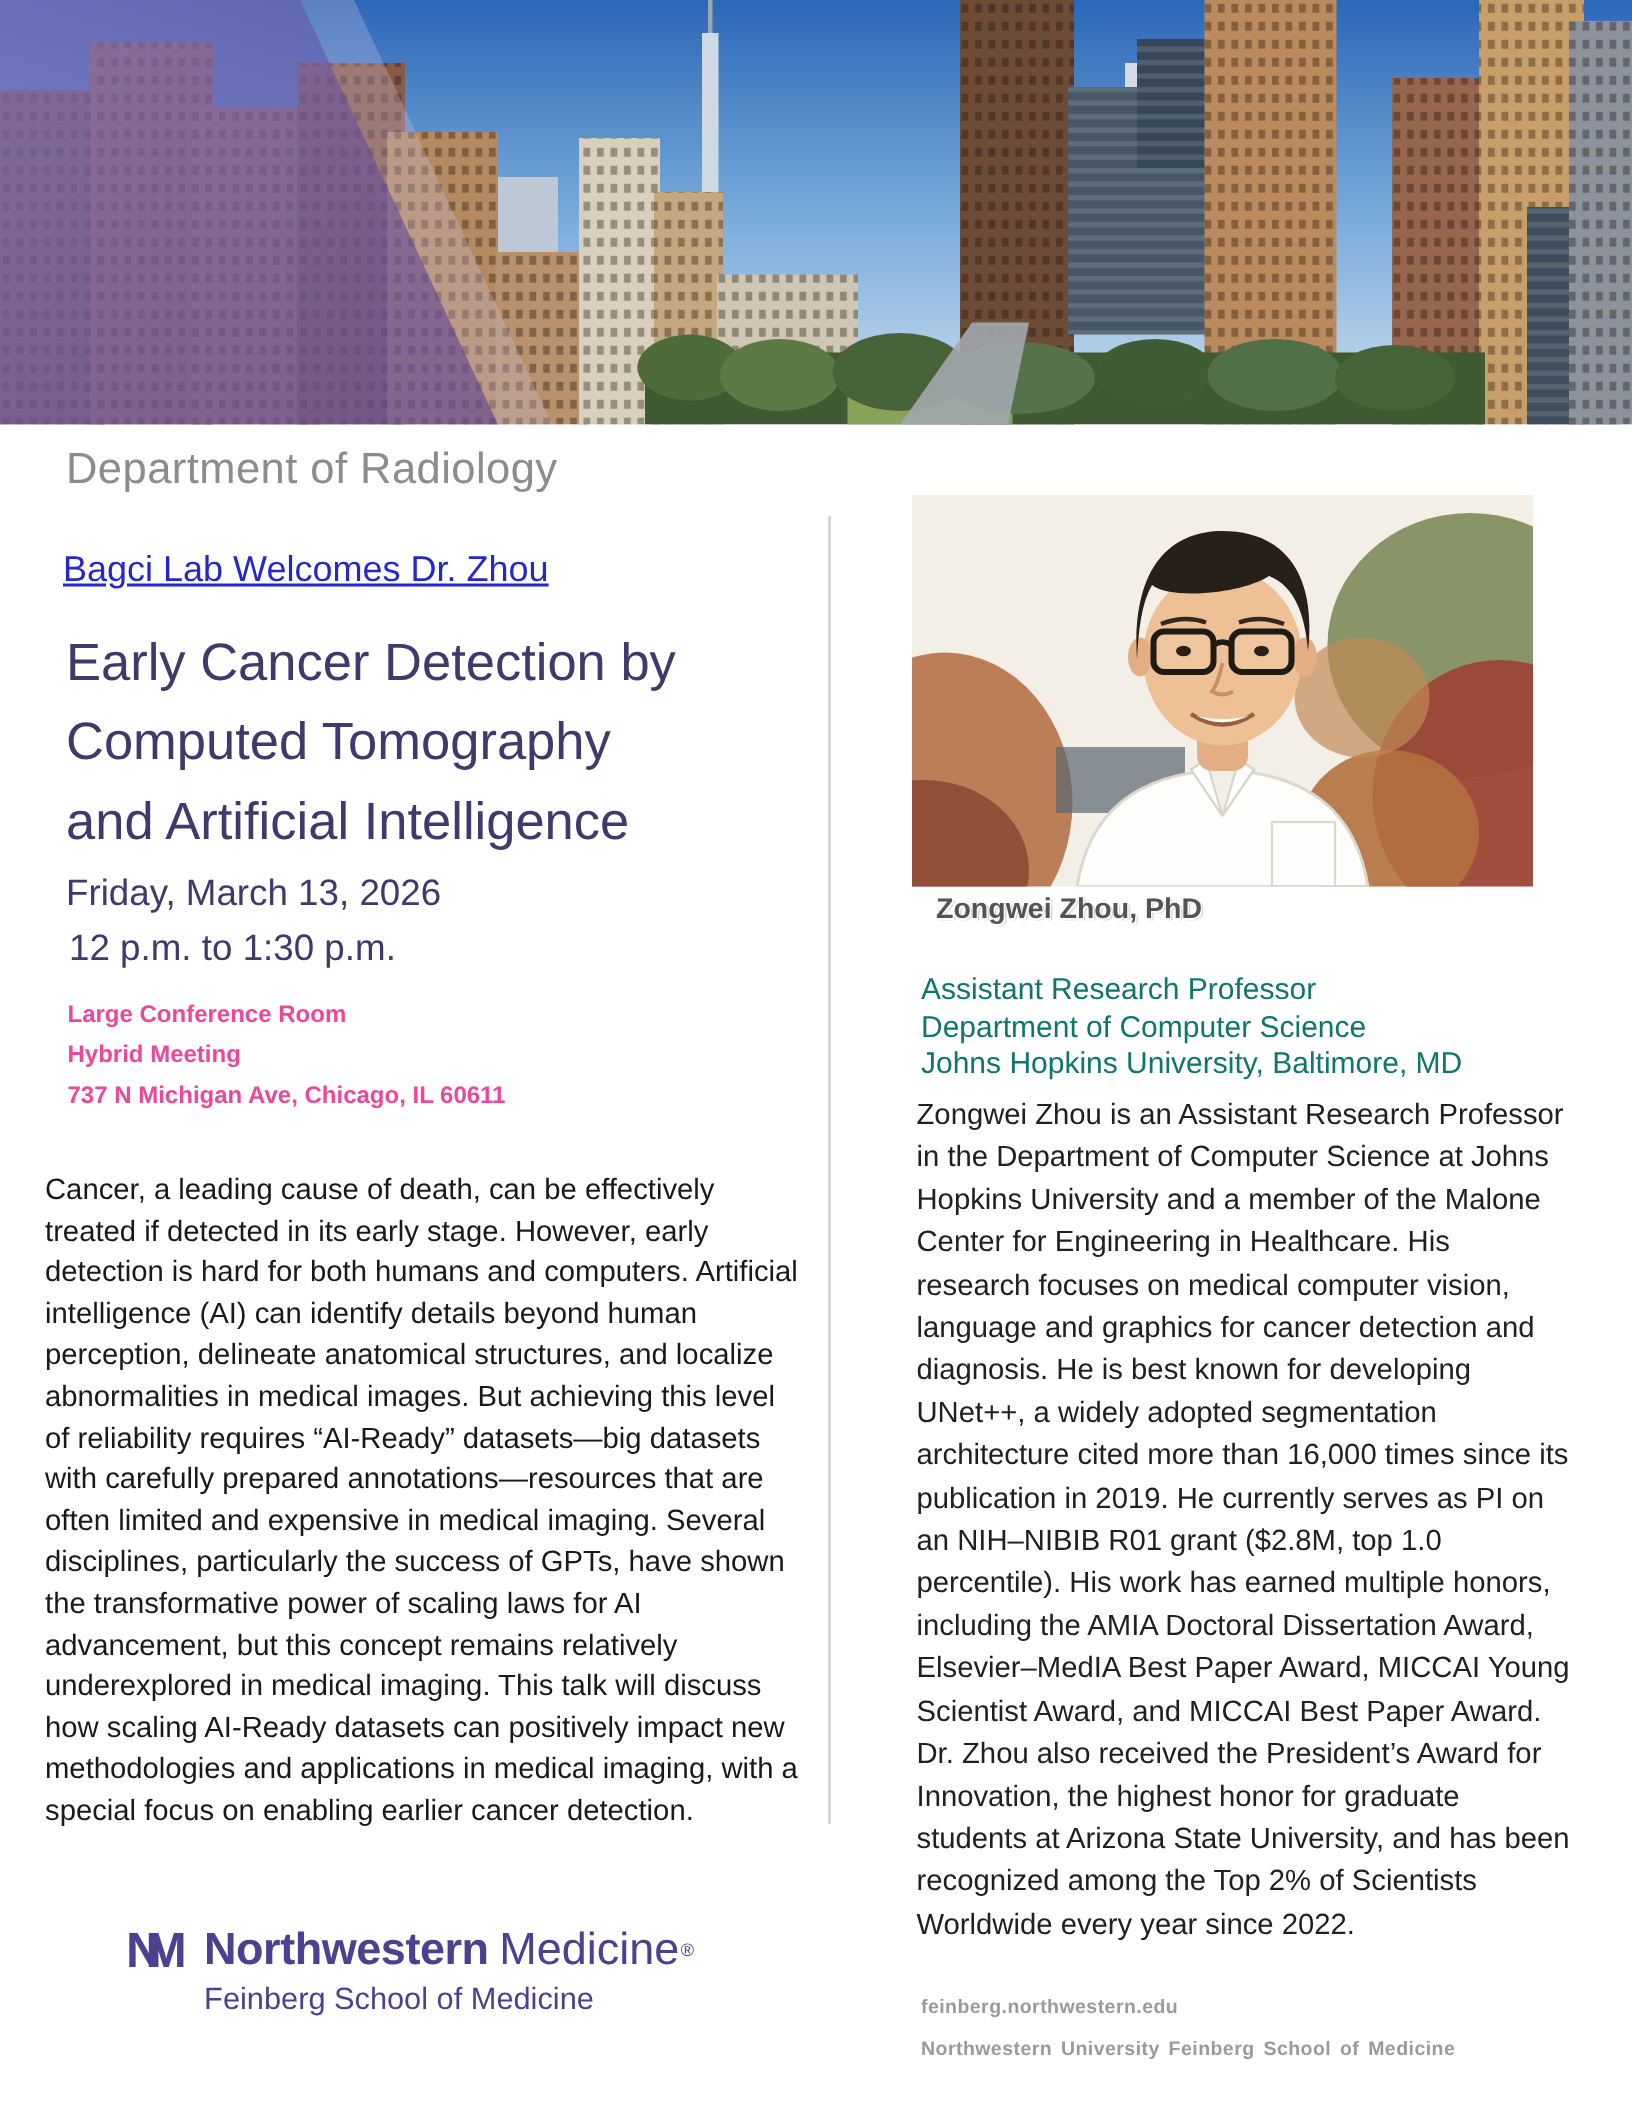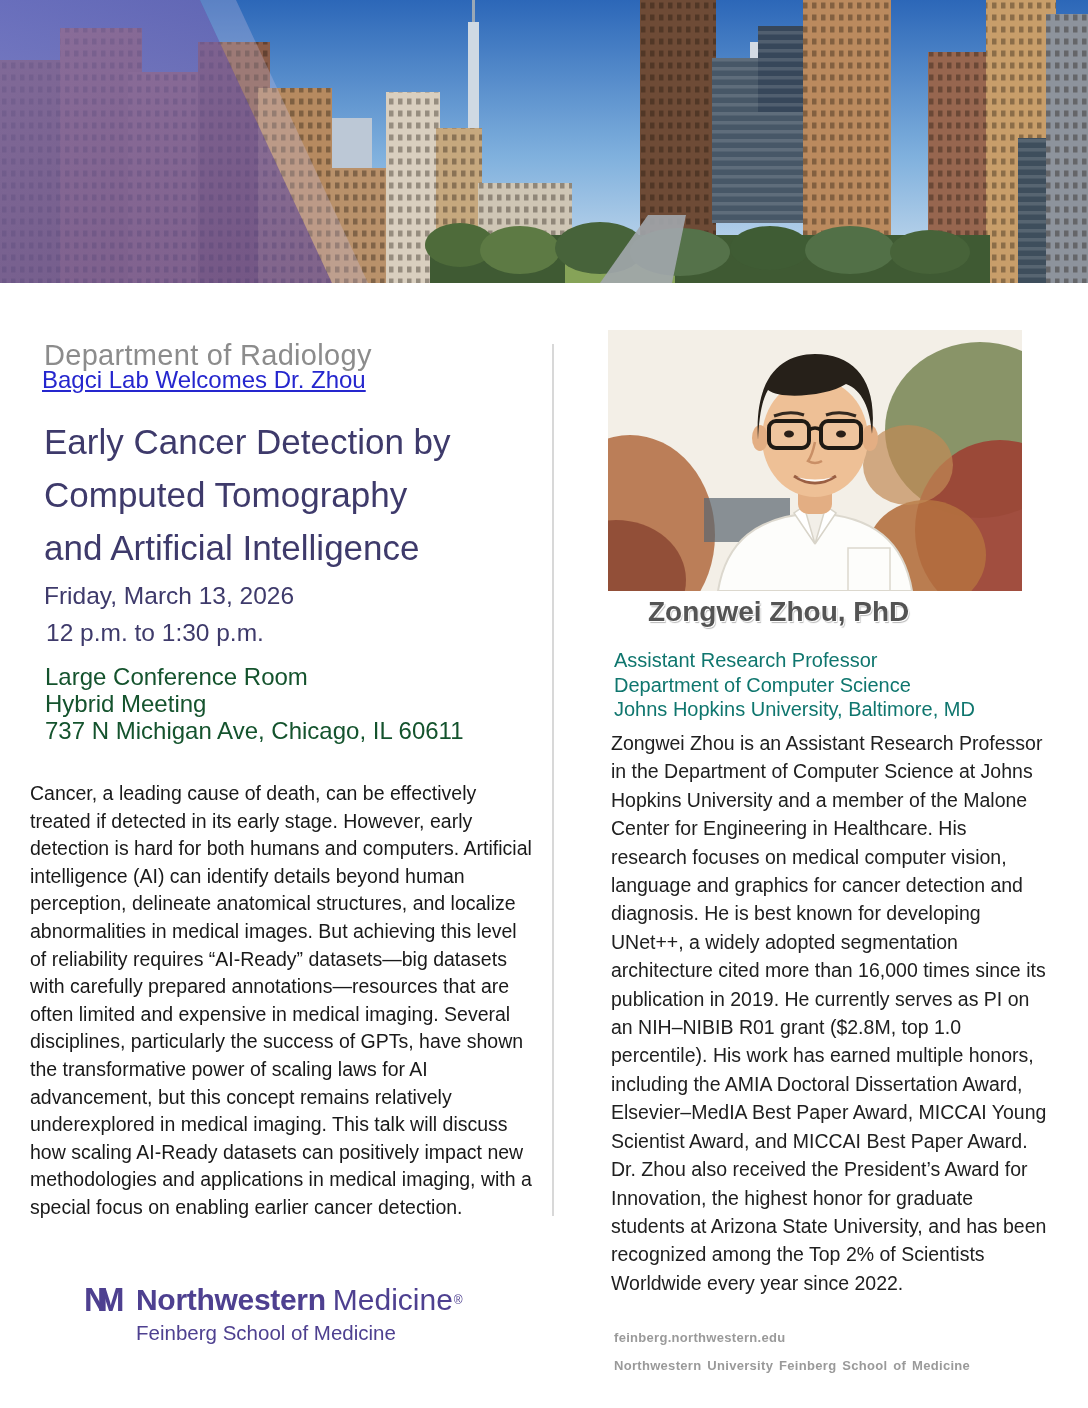--- a/index.html
+++ b/index.html
@@ -10,7 +10,7 @@
   .abs{position:absolute;}
   .hero{left:0;top:0;width:1088px;height:283px;}
   .hero svg{display:block;}
-  .dept{left:44px;top:297px;font-size:29px;font-weight:300;color:#8C8C8C;letter-spacing:.3px;margin-top:42px;}
+  .dept{left:44px;top:297px;font-size:29px;font-weight:300;color:#8C8C8C;letter-spacing:.3px;}
   .link{color:#2526CE;text-decoration:underline;cursor:pointer;}
   .welcome{left:42px;top:366px;font-size:24px;}
   .title{left:44px;top:415px;width:490px;font-size:35px;line-height:53px;color:#3E3A6B;}

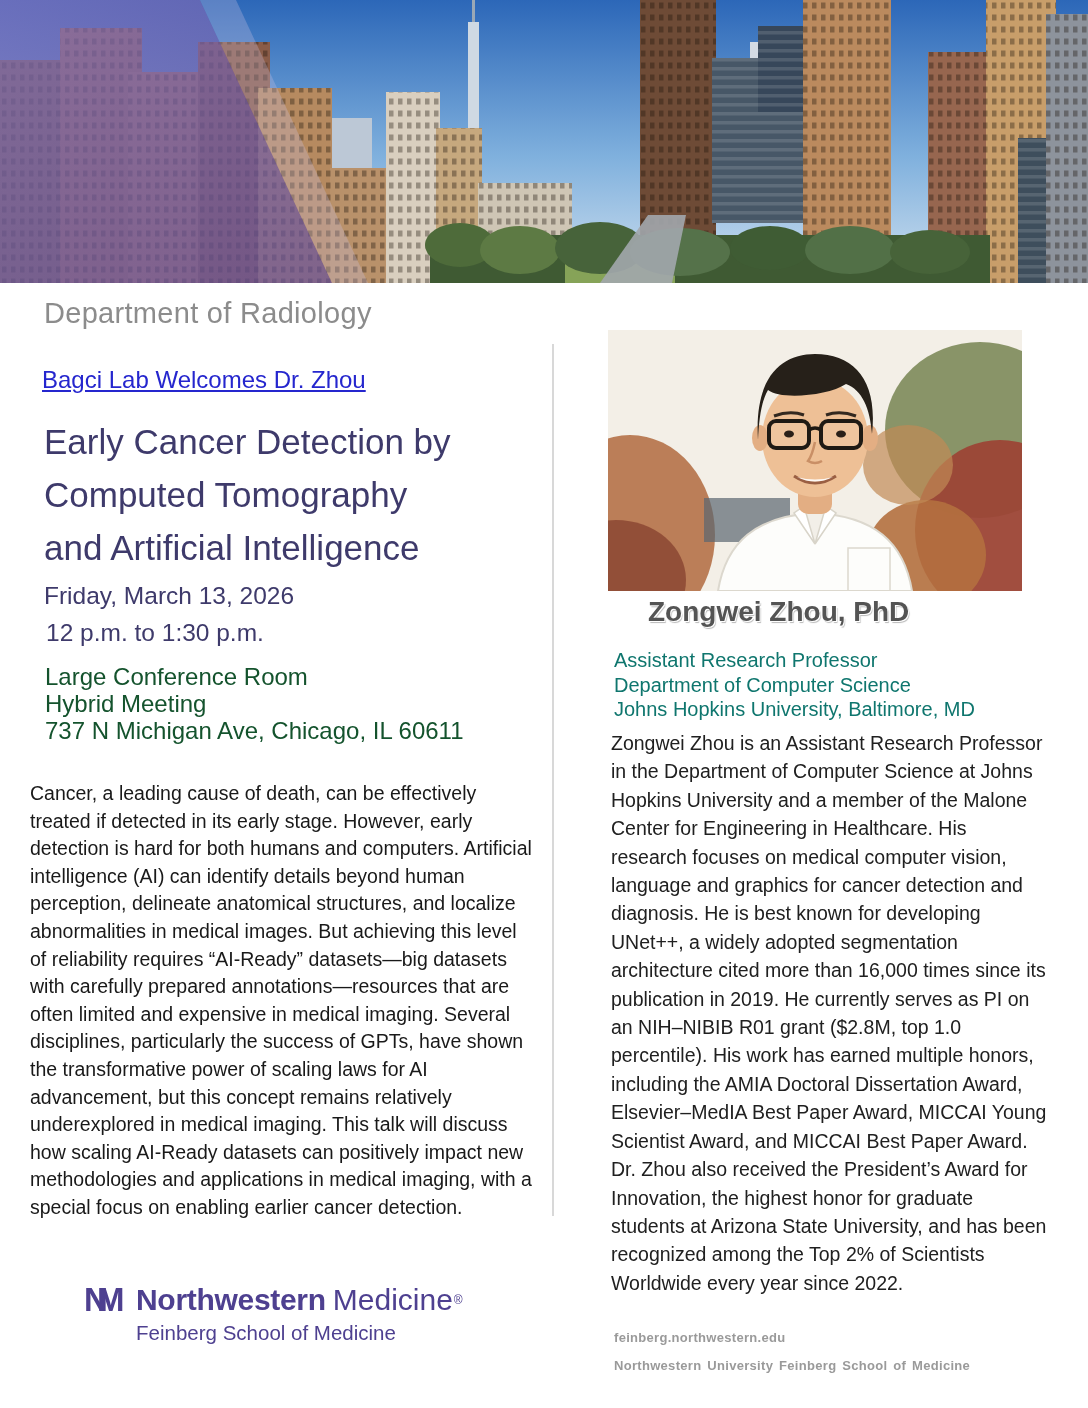--- a/index.html
+++ b/index.html
@@ -22,7 +22,7 @@
   .abstract{left:30px;top:780px;width:508px;font-size:19.5px;line-height:27.6px;color:#191919;}
   .divider{left:552px;top:344px;width:2px;height:872px;background:#D8D8D8;}
   .photo{left:608px;top:330px;width:414px;height:261px;}
-  .speaker-name{left:648px;top:596px;font-size:28px;font-weight:bold;color:#545454;
+  .speaker-name{left:624px;top:596px;font-size:19px;font-weight:bold;color:#545454;
     text-shadow:1px 1px 0 #ffffff,1.5px 1.5px 1px rgba(0,0,0,0.28);}
   .speaker-sub{left:614px;top:648px;font-size:20px;line-height:24.5px;color:#0f766e;}
   .bio{left:611px;top:729px;width:436px;font-size:19.5px;line-height:28.4px;color:#202020;}

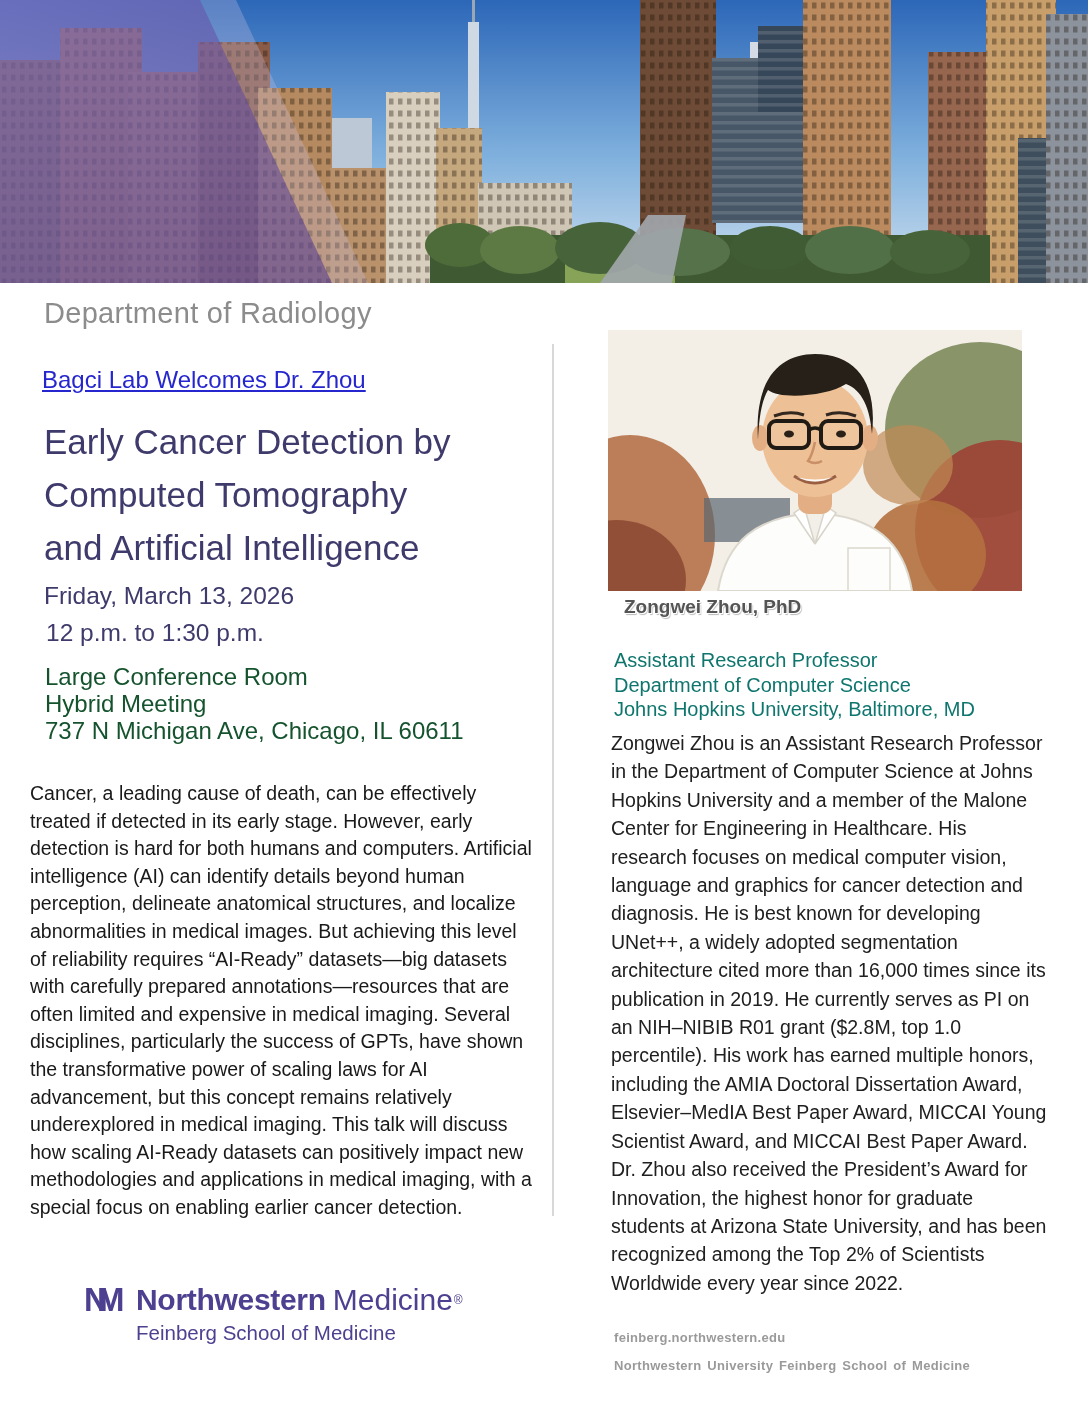--- a/index.html
+++ b/index.html
@@ -17,7 +17,7 @@
   .dt{font-size:24.5px;color:#3E3A6B;}
   .date{left:44px;top:582px;}
   .time{left:46px;top:619px;}
-  .loc{left:45px;top:663px;font-size:24px;line-height:27px;color:#14532d;}
+  .loc{left:45px;top:663px;font-size:16px;line-height:27px;color:#ec4899;font-weight:bold;}
   .zoomlink{left:45px;top:736px;font-size:19.5px;}
   .abstract{left:30px;top:780px;width:508px;font-size:19.5px;line-height:27.6px;color:#191919;}
   .divider{left:552px;top:344px;width:2px;height:872px;background:#D8D8D8;}

